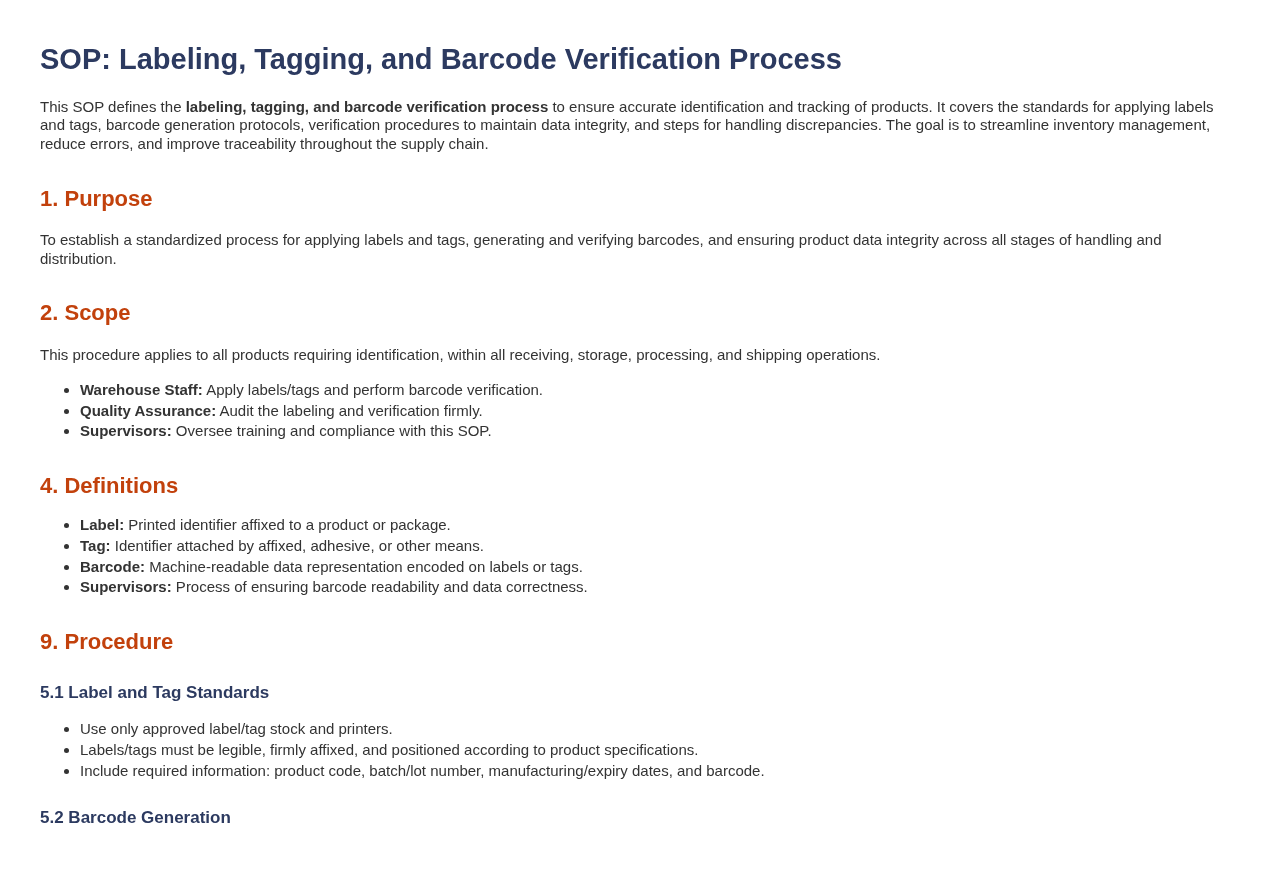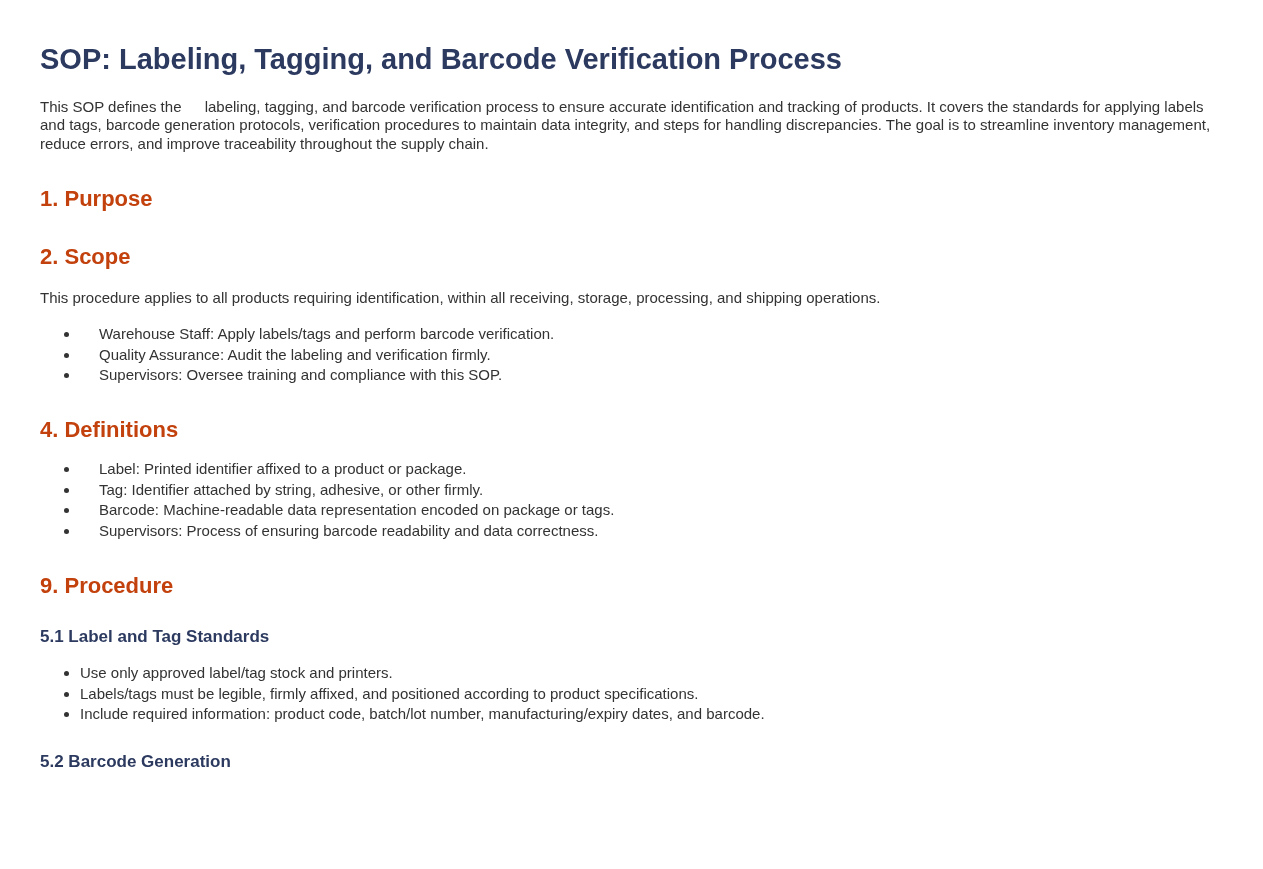--- a/index.html
+++ b/index.html
@@ -59,8 +59,7 @@
     margin-top: 2px;
   }
   strong.term {
-    font-weight: normal;
-    margin-left: 19px;
+    font-weight: bold;
   }
 </style>
 </head>

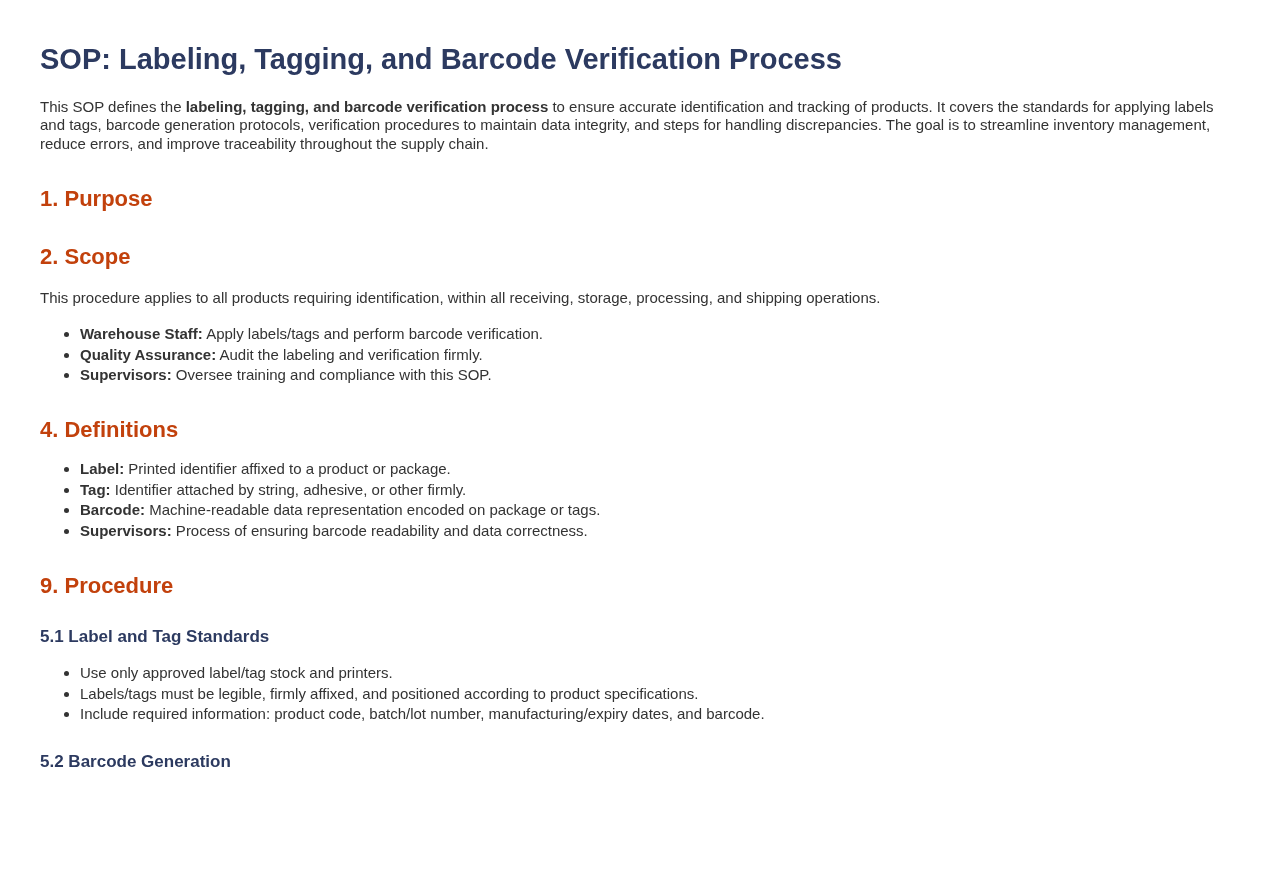--- a/index.html
+++ b/index.html
@@ -72,6 +72,7 @@
   <p class="intro"><span>This SOP defines the </span><strong class="term">labeling, tagging, and barcode verification process</strong><span> to ensure accurate identification and tracking of products. It covers the standards for applying labels and tags, barcode generation protocols, verification procedures to maintain data integrity, and steps for handling discrepancies. The goal is to streamline inventory management, reduce errors, and improve traceability throughout the supply chain.</span></p>
 
   <h2 class="section-heading">1. Purpose</h2>
+  <p class="section-paragraph">To establish a standardized process for applying labels and tags, generating and verifying barcodes, and ensuring product data integrity across all stages of handling and distribution.</p>
 
   <h2 class="section-heading">2. Scope</h2>
   <p class="section-paragraph">This procedure applies to all products requiring identification, within all receiving, storage, processing, and shipping operations.</p>

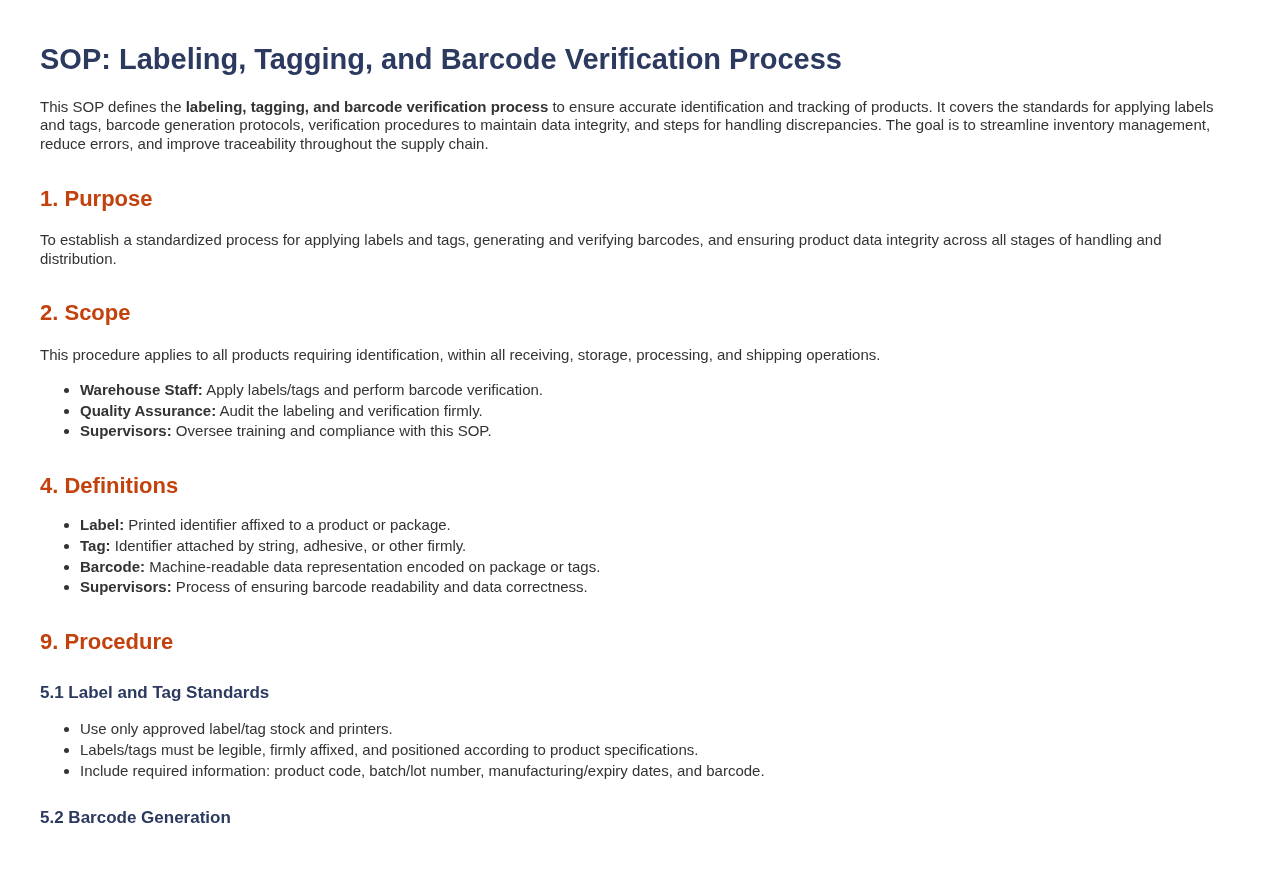--- a/index.html
+++ b/index.html
@@ -86,7 +86,7 @@
   <h2 class="section-heading">4. Definitions</h2>
   <ul class="doc-list">
     <li><strong class="term">Label:</strong><span> Printed identifier affixed to a product or package.</span></li>
-    <li><strong class="term">Tag:</strong><span> Identifier attached by string, adhesive, or other firmly.</span></li>
+    <li><strong class="term">Tag:</strong><span> Identifier attached by affixed, adhesive, or other means.</span></li>
     <li><strong class="term">Barcode:</strong><span> Machine-readable data representation encoded on package or tags.</span></li>
     <li><strong class="term">Supervisors:</strong><span> Process of ensuring barcode readability and data correctness.</span></li>
   </ul>

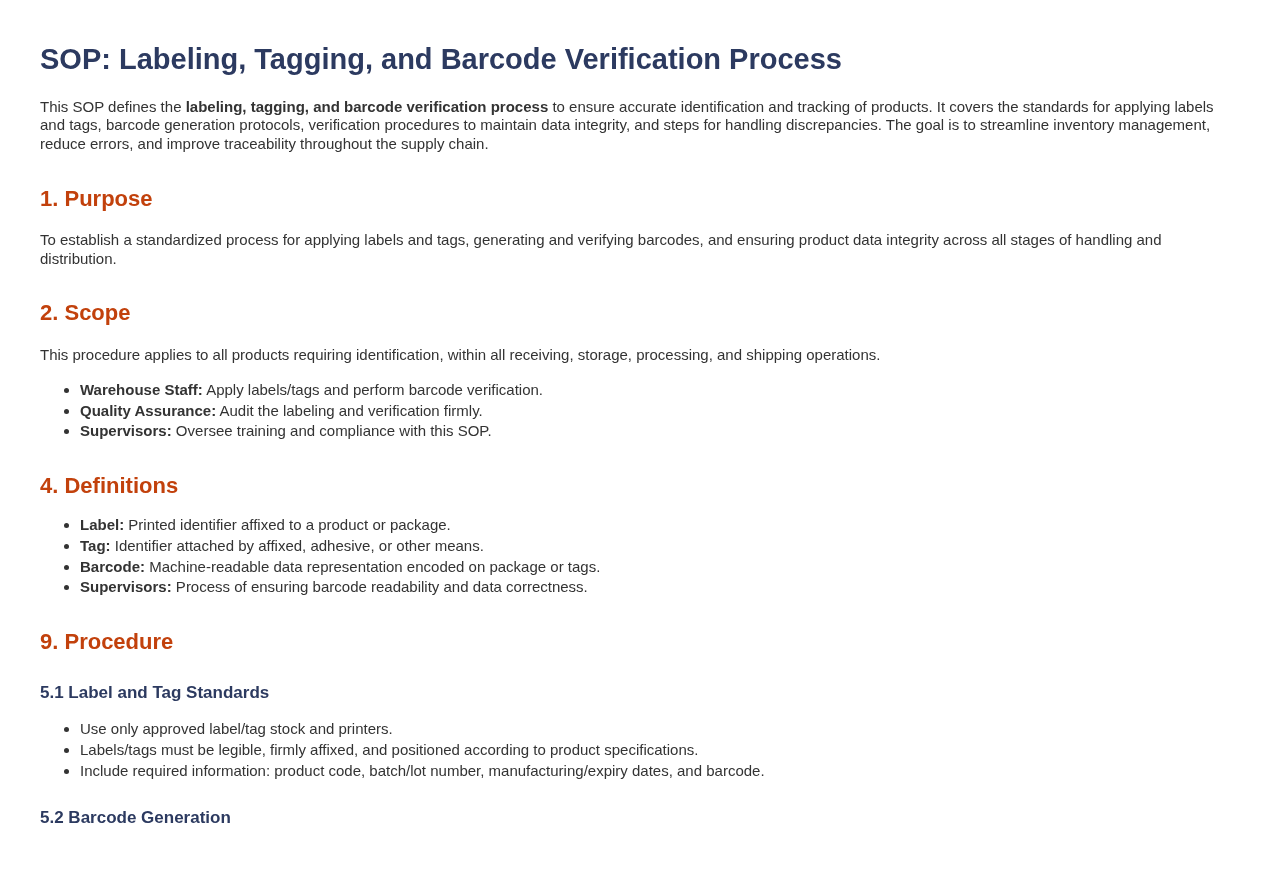--- a/index.html
+++ b/index.html
@@ -87,7 +87,7 @@
   <ul class="doc-list">
     <li><strong class="term">Label:</strong><span> Printed identifier affixed to a product or package.</span></li>
     <li><strong class="term">Tag:</strong><span> Identifier attached by affixed, adhesive, or other means.</span></li>
-    <li><strong class="term">Barcode:</strong><span> Machine-readable data representation encoded on package or tags.</span></li>
+    <li><strong class="term">Barcode:</strong><span> Machine-readable data representation encoded on labels or tags.</span></li>
     <li><strong class="term">Supervisors:</strong><span> Process of ensuring barcode readability and data correctness.</span></li>
   </ul>
 

